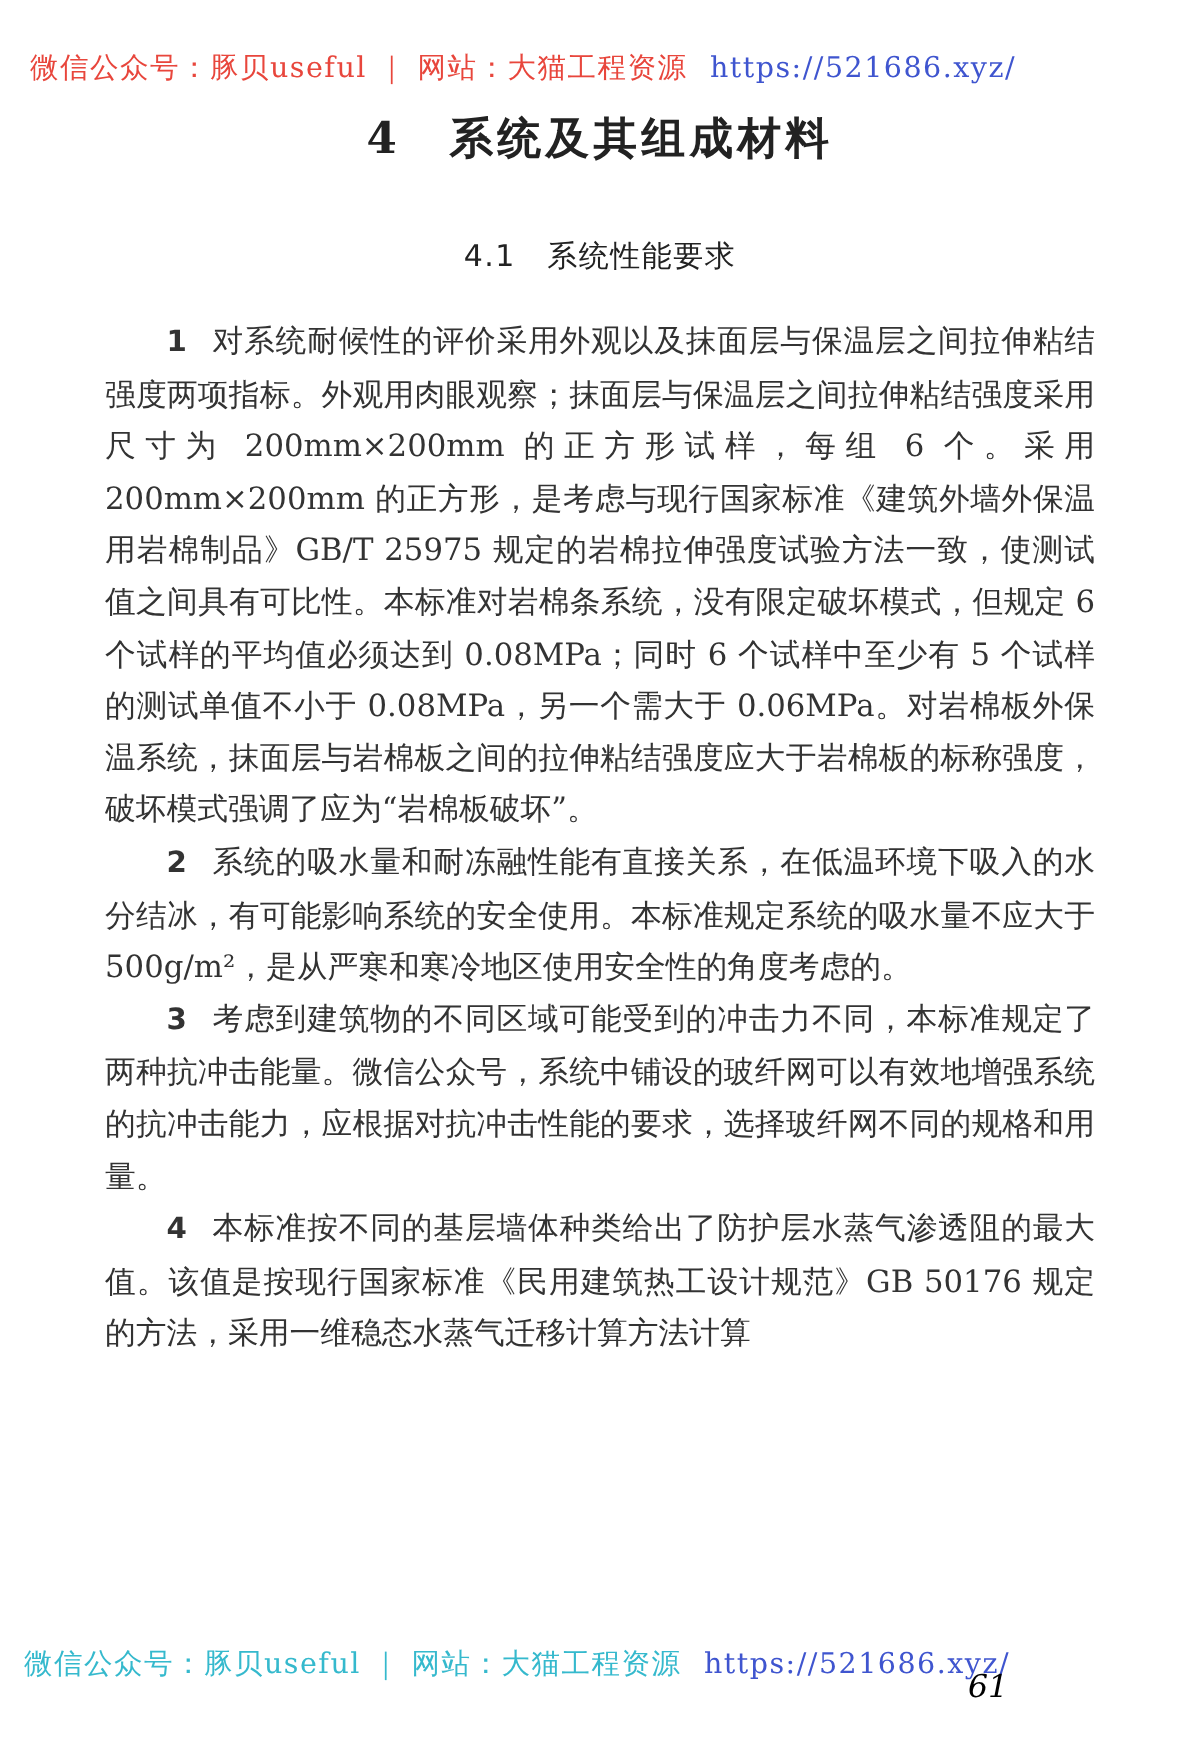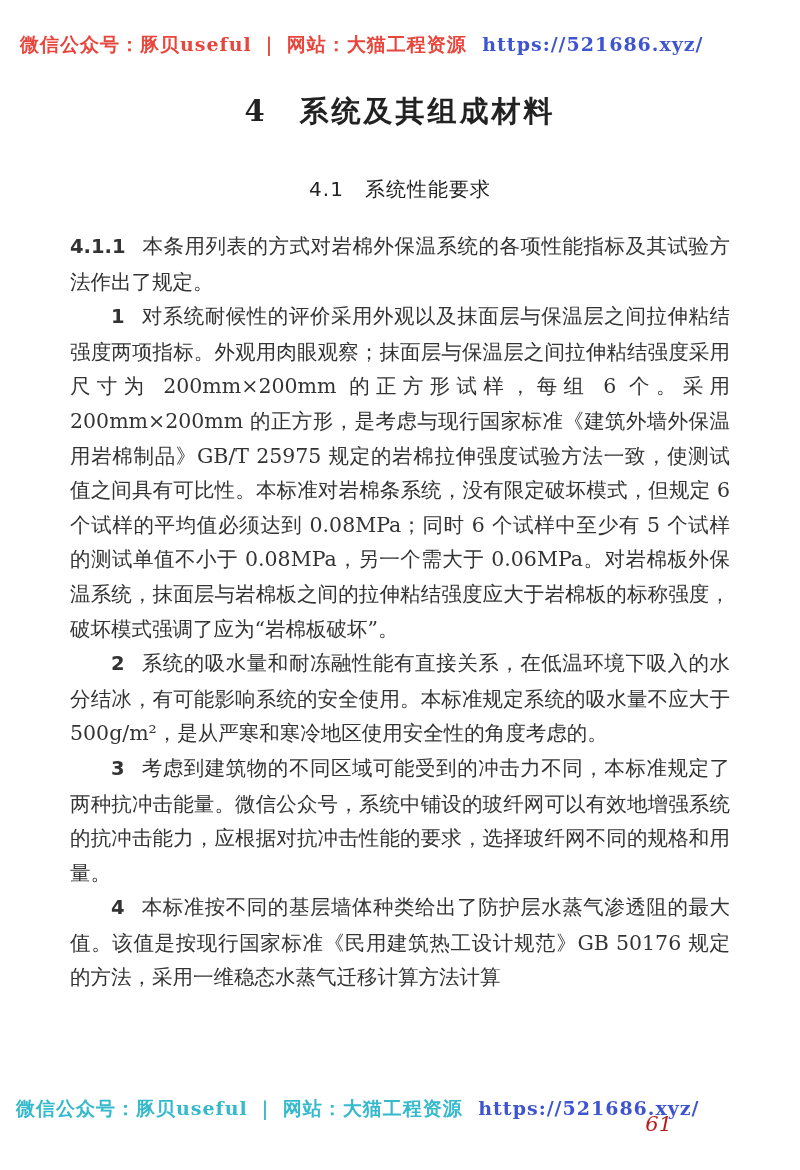--- a/index.html
+++ b/index.html
@@ -20,7 +20,6 @@
     font-size:19px;
     letter-spacing:1px;
     font-family:"DejaVu Serif","Liberation Serif",serif;
-    font-weight:bold;
   }
   .wm-top{top:32px;left:20px;}
   .wm-bottom{top:1096px;left:16px;}

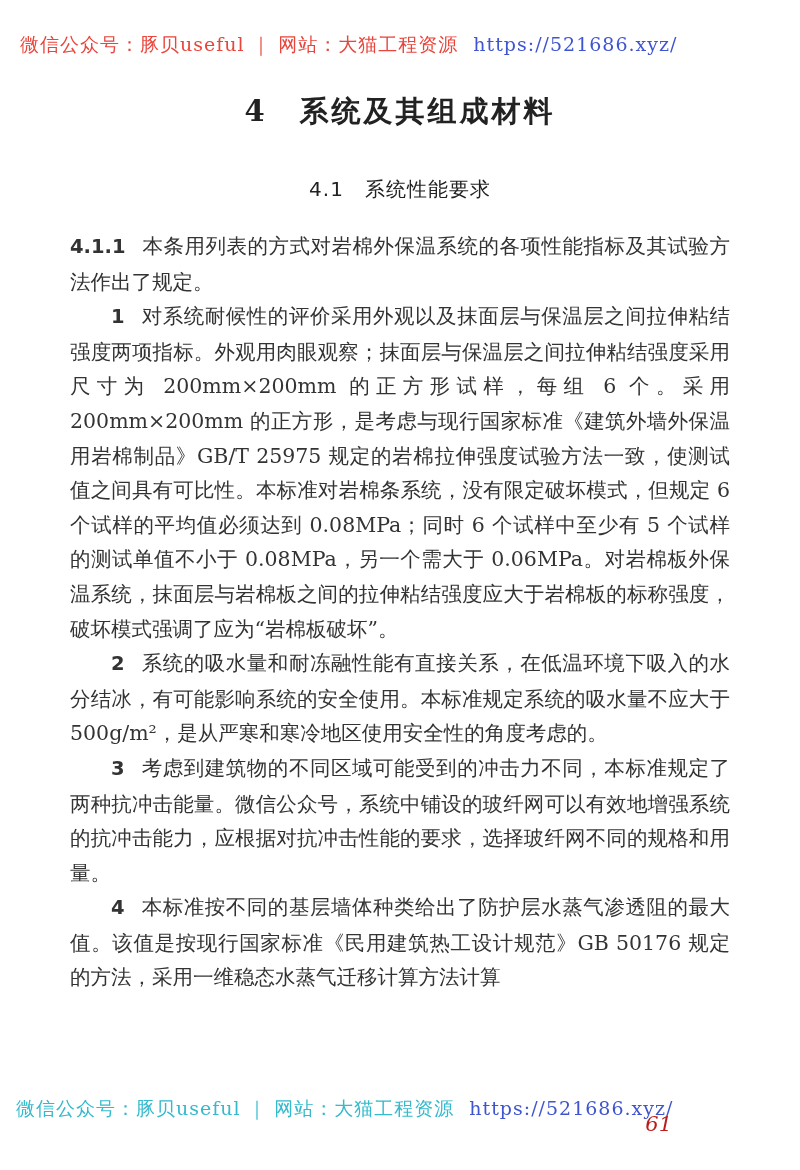--- a/index.html
+++ b/index.html
@@ -34,7 +34,7 @@
   }
   h1.chapter{
     margin:0;
-    padding-top:92px;
+    padding-top:73px;
     text-align:center;
     font-size:29px;
     font-weight:600;

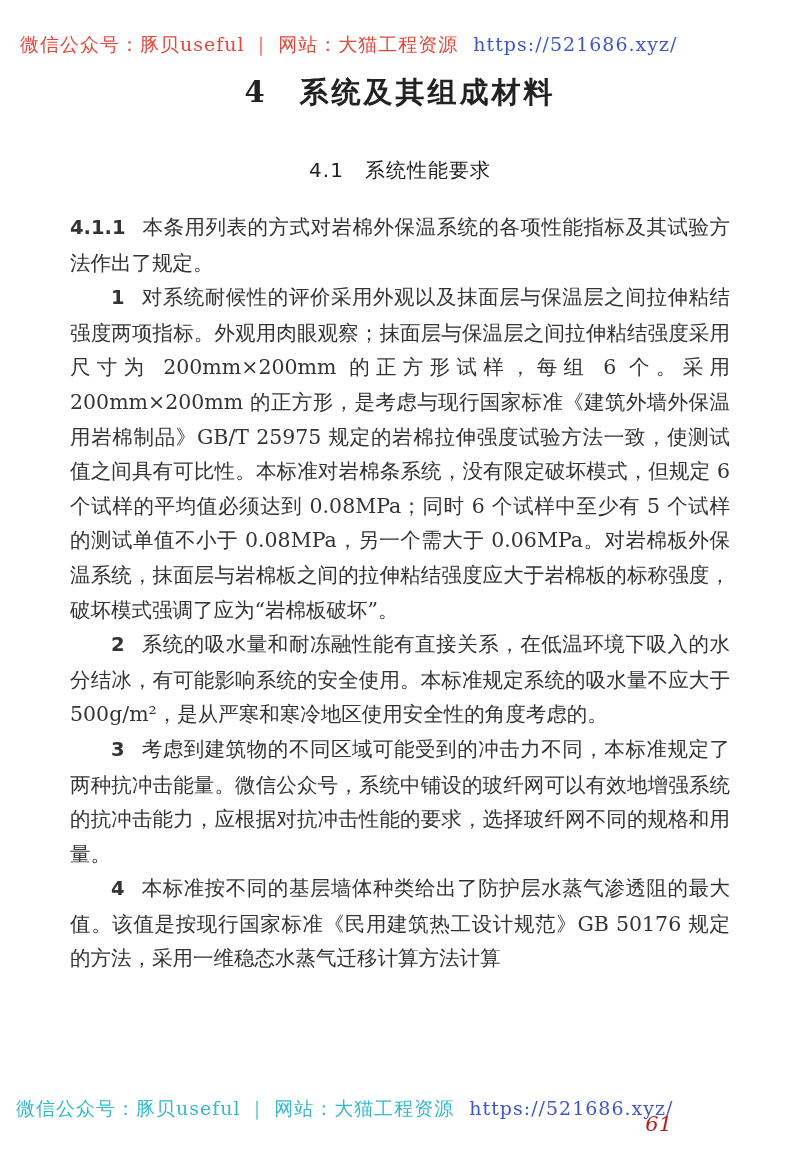--- a/index.html
+++ b/index.html
@@ -92,9 +92,6 @@
     <h2 class="section">4.1　系统性能要求</h2>
 
     <div class="body-text">
-      <p class="para">
-        <span class="plabel">4.1.1</span><span>本条用列表的方式对岩棉外保温系统的各项性能指标及其试验方法作出了规定。</span>
-      </p>
       <p class="para item">
         <span class="plabel">1</span><span>对系统耐候性的评价采用外观以及抹面层与保温层之间拉伸粘结强度两项指标。外观用肉眼观察；抹面层与保温层之间拉伸粘结强度采用尺寸为 200mm×200mm 的正方形试样，每组 6 个。采用 200mm×200mm 的正方形，是考虑与现行国家标准《建筑外墙外保温用岩棉制品》GB/T 25975 规定的岩棉拉伸强度试验方法一致，使测试值之间具有可比性。本标准对岩棉条系统，没有限定破坏模式，但规定 6 个试样的平均值必须达到 0.08MPa；同时 6 个试样中至少有 5 个试样的测试单值不小于 0.08MPa，另一个需大于 0.06MPa。对岩棉板外保温系统，抹面层与岩棉板之间的拉伸粘结强度应大于岩棉板的标称强度，破坏模式强调了应为“岩棉板破坏”。</span>
       </p>

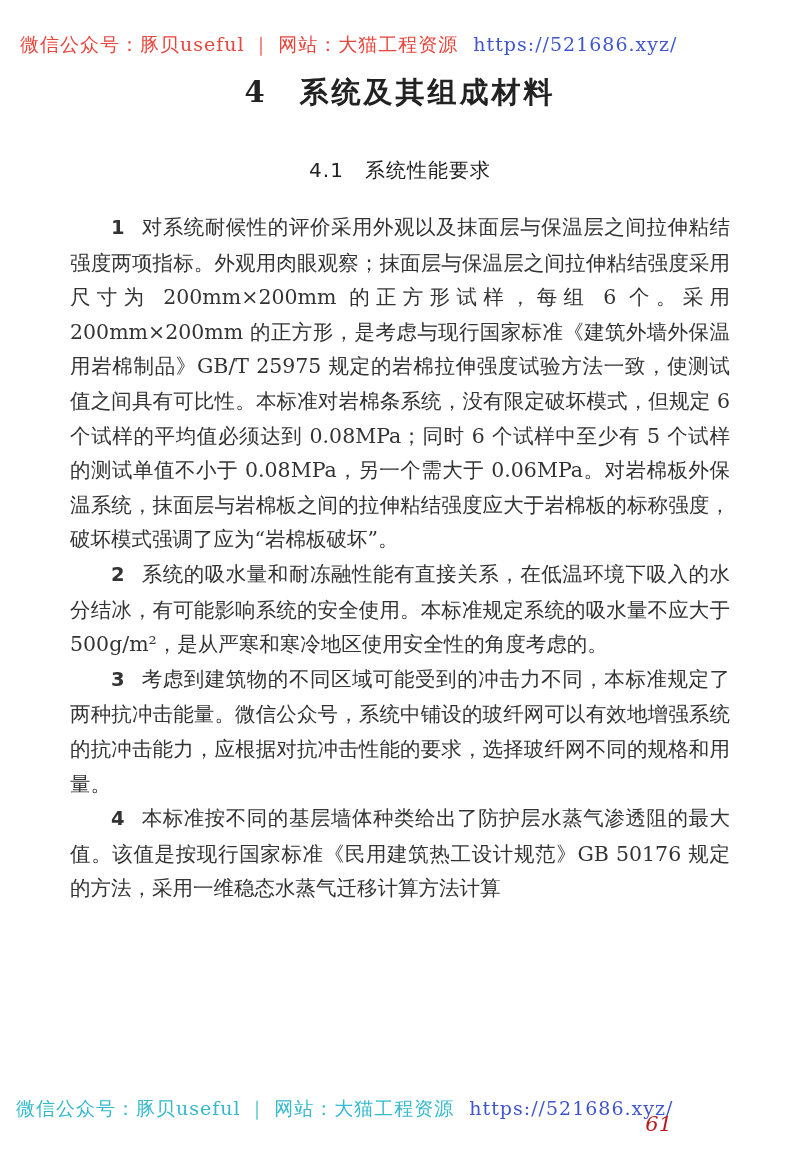--- a/index.html
+++ b/index.html
@@ -73,7 +73,7 @@
     right:128px;
     font-size:21px;
     font-style:italic;
-    color:#b91c1c;
+    color:#000000;
     font-family:"DejaVu Serif","Liberation Serif",serif;
   }
 </style>

